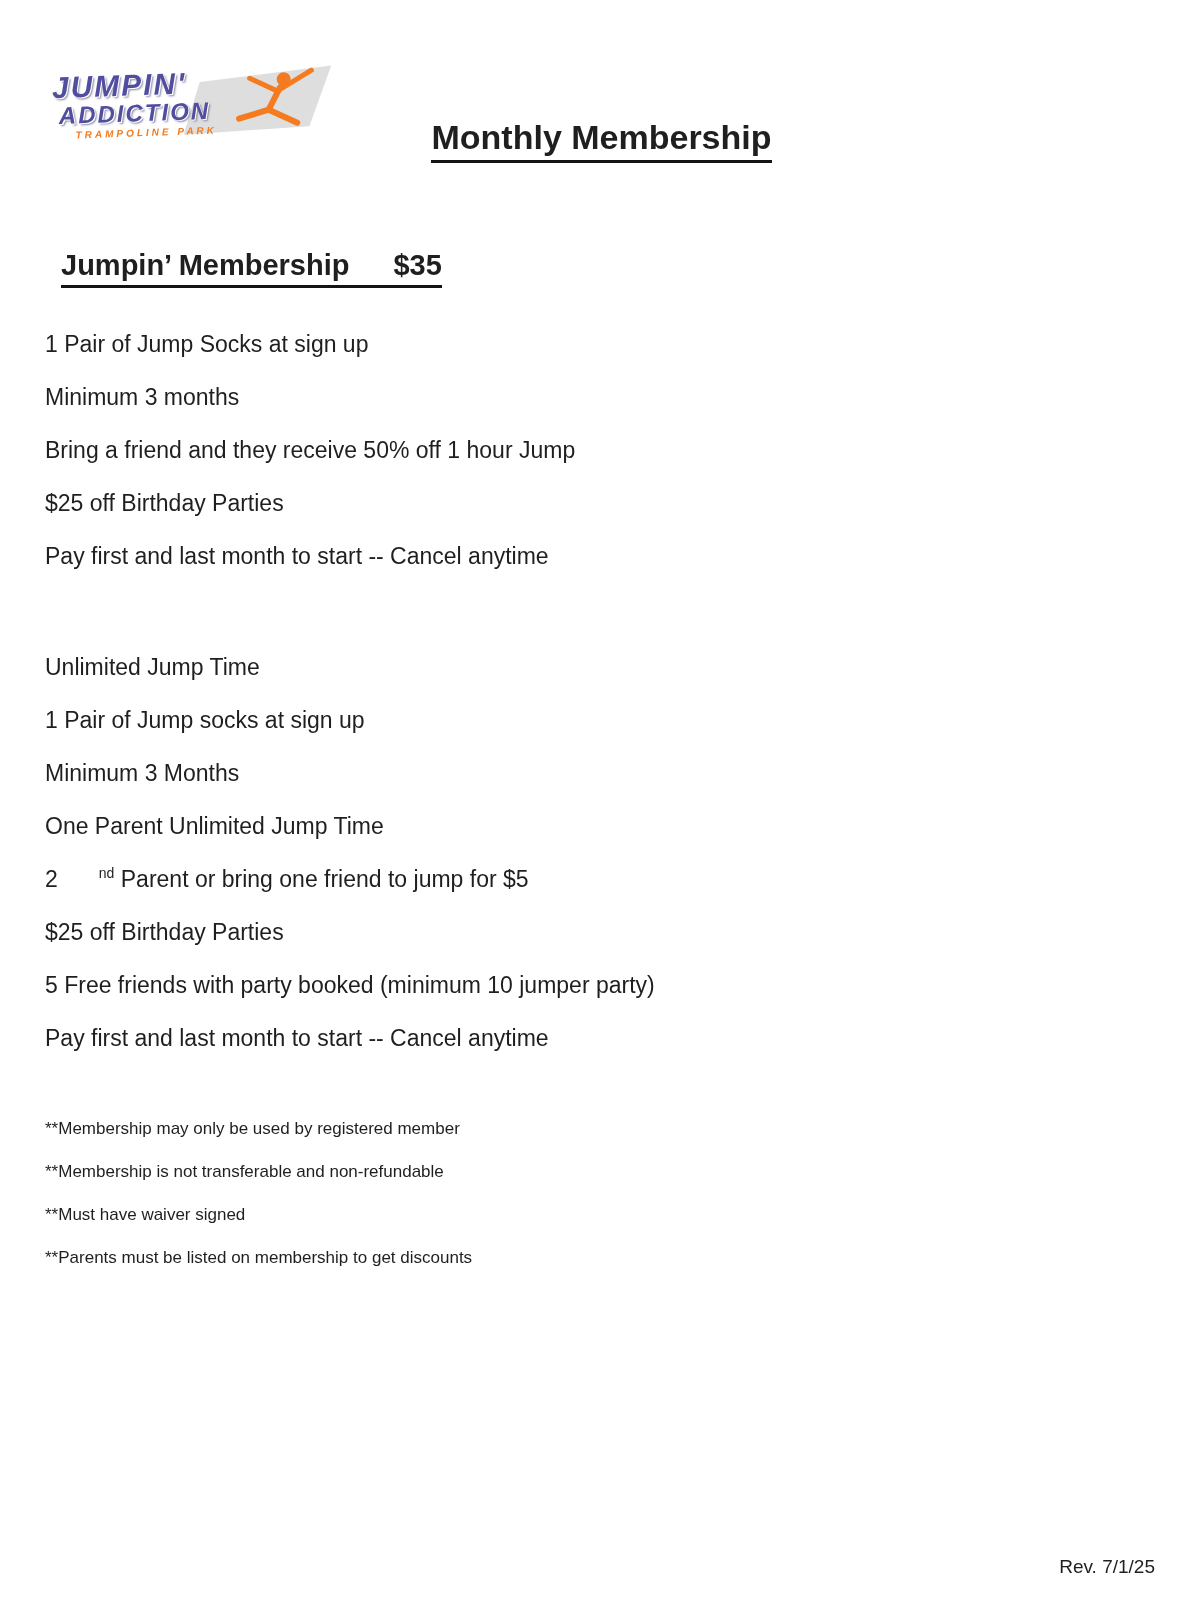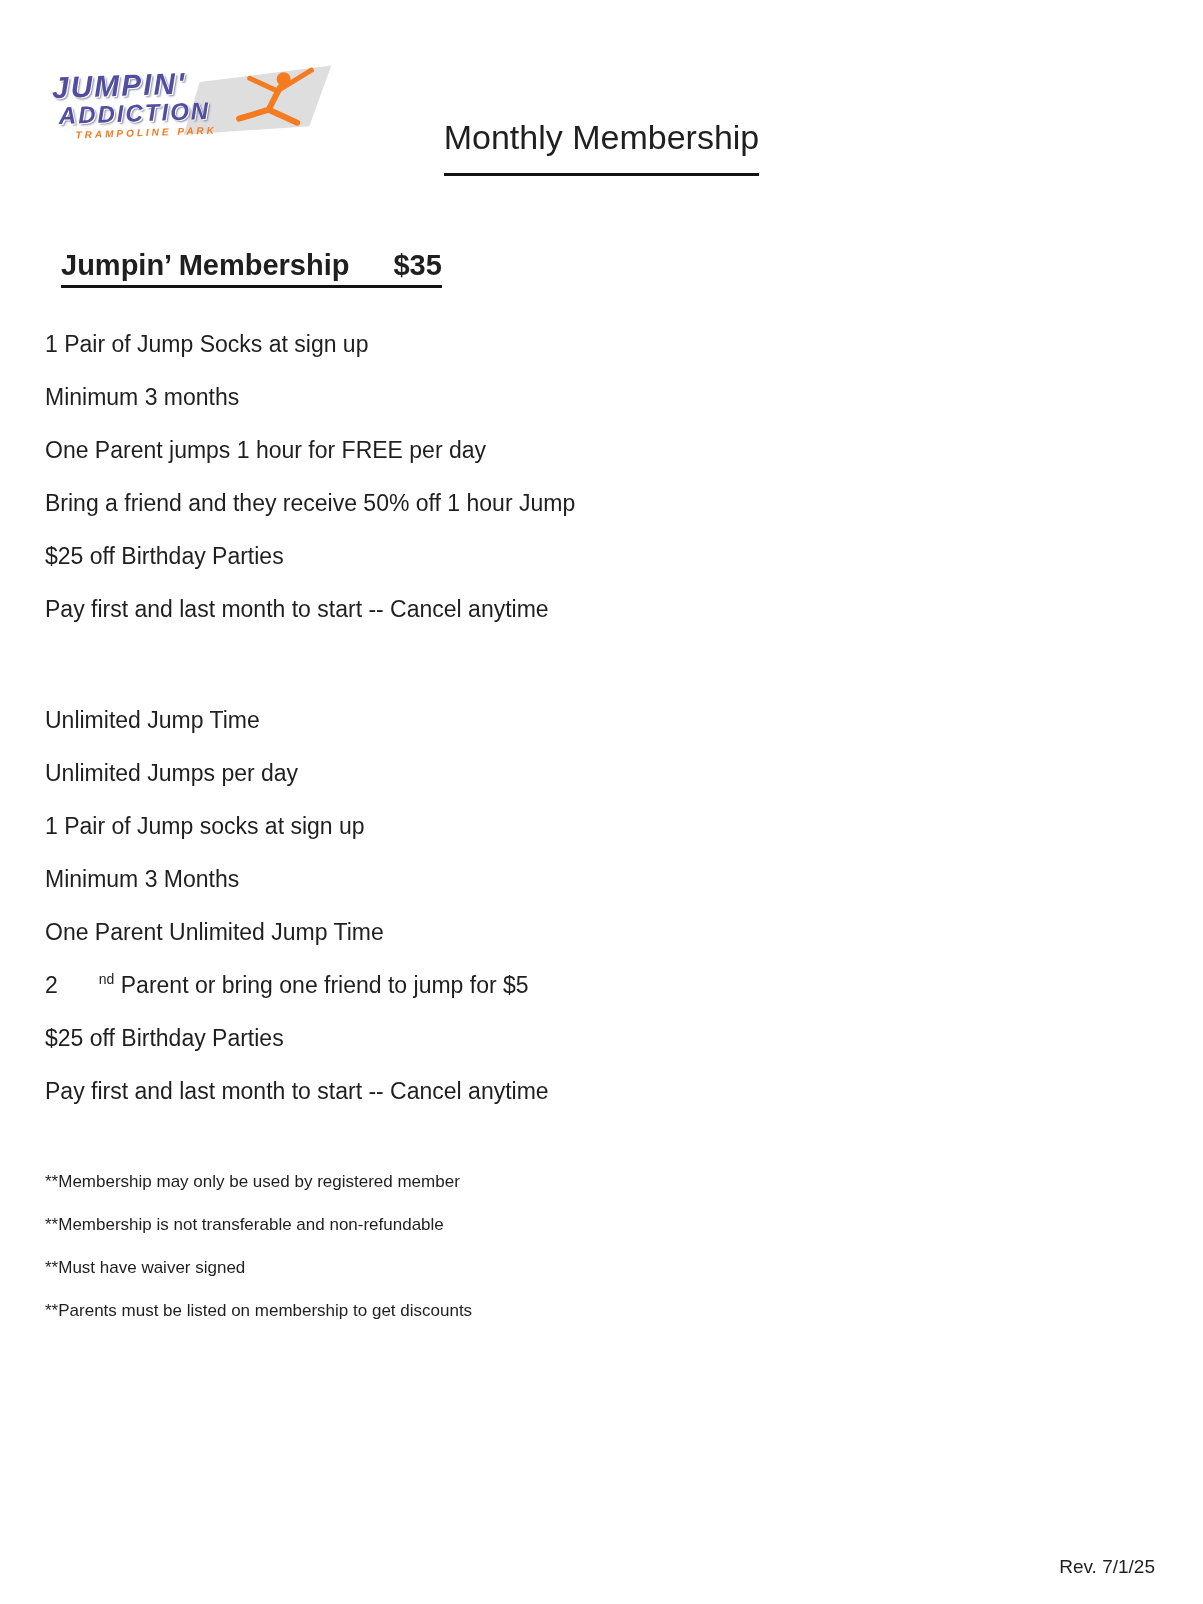--- a/index.html
+++ b/index.html
@@ -83,9 +83,9 @@
   .title {
     display: inline-block;
     font-size: 34px;
-    font-weight: 400;
+    font-weight: 700;
     border-bottom: 3px solid #141414;
-    padding-bottom: 16px;
+    padding-bottom: 3px;
   }
 
   

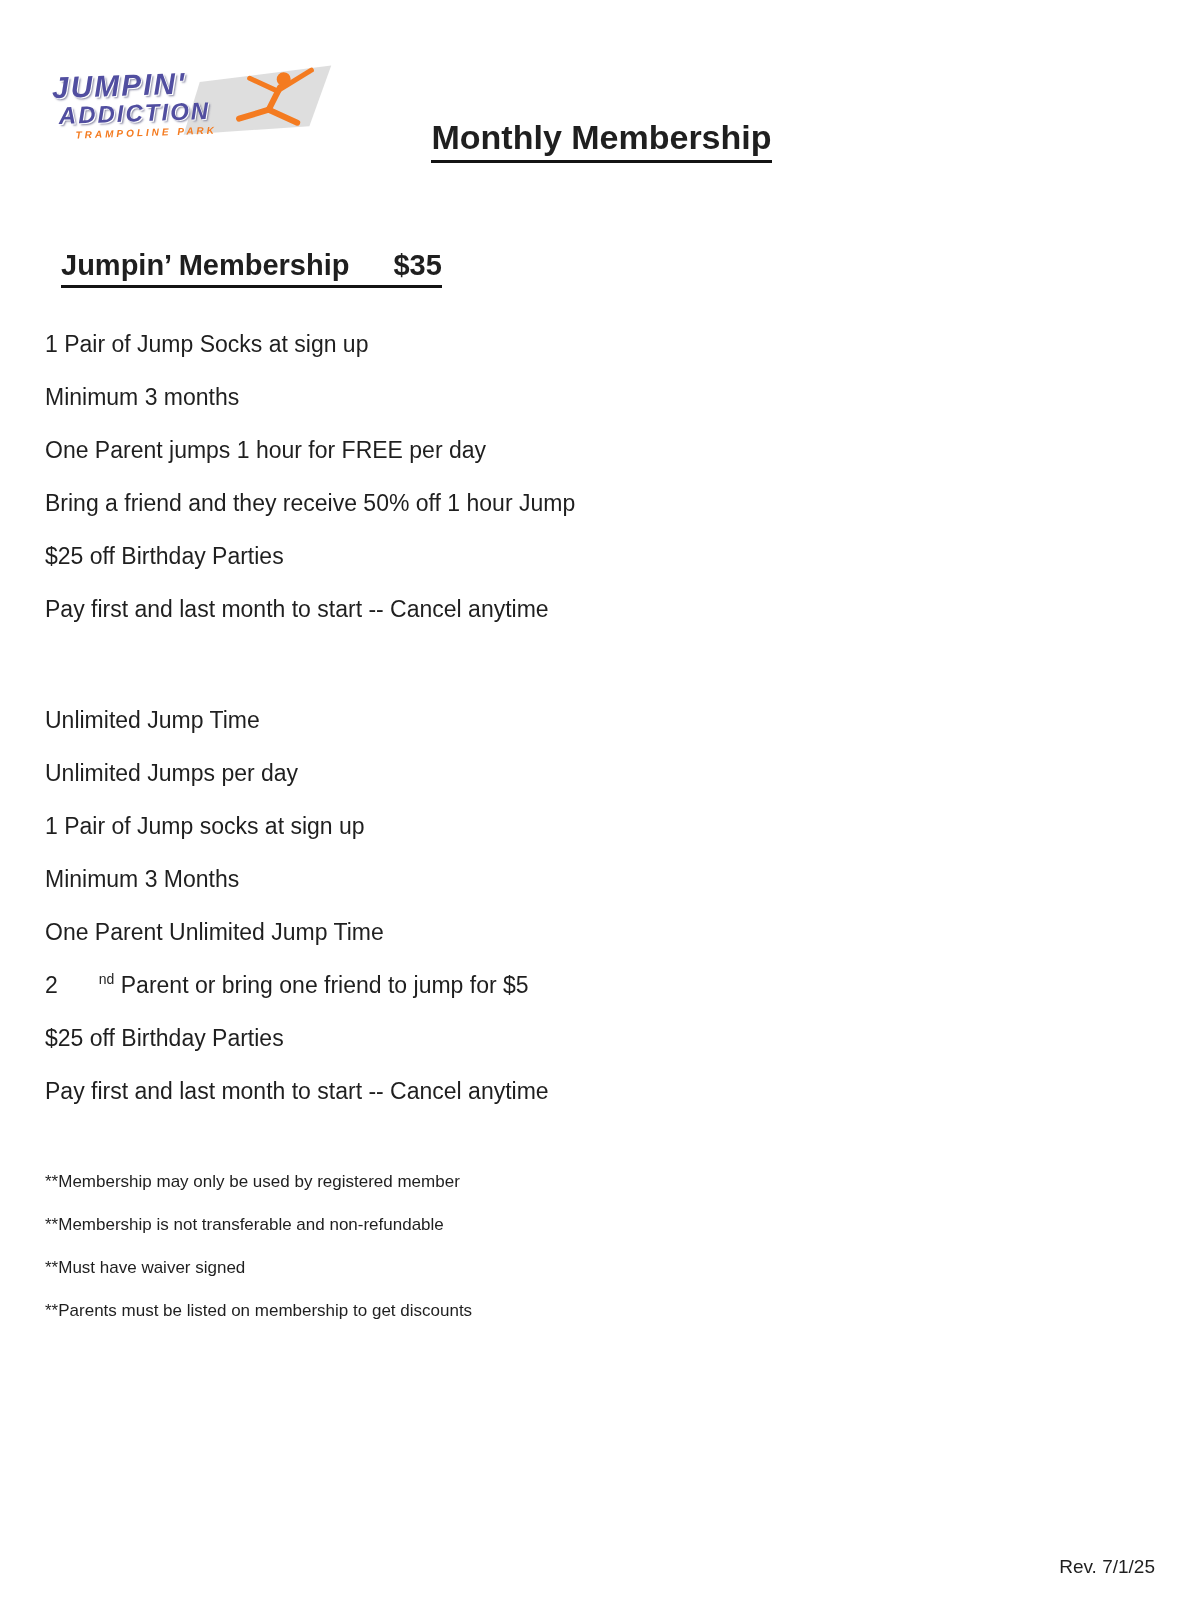--- a/index.html
+++ b/index.html
@@ -177,7 +177,6 @@
     <div class="benefits">
       <p>1 Pair of Jump Socks at sign up</p>
       <p>Minimum 3 months</p>
-      <p>One Parent jumps 1 hour for FREE per day</p>
       <p>Bring a friend and they receive 50% off 1 hour Jump</p>
       <p>$25 off Birthday Parties</p>
       <p>Pay first and last month to start -- Cancel anytime</p>

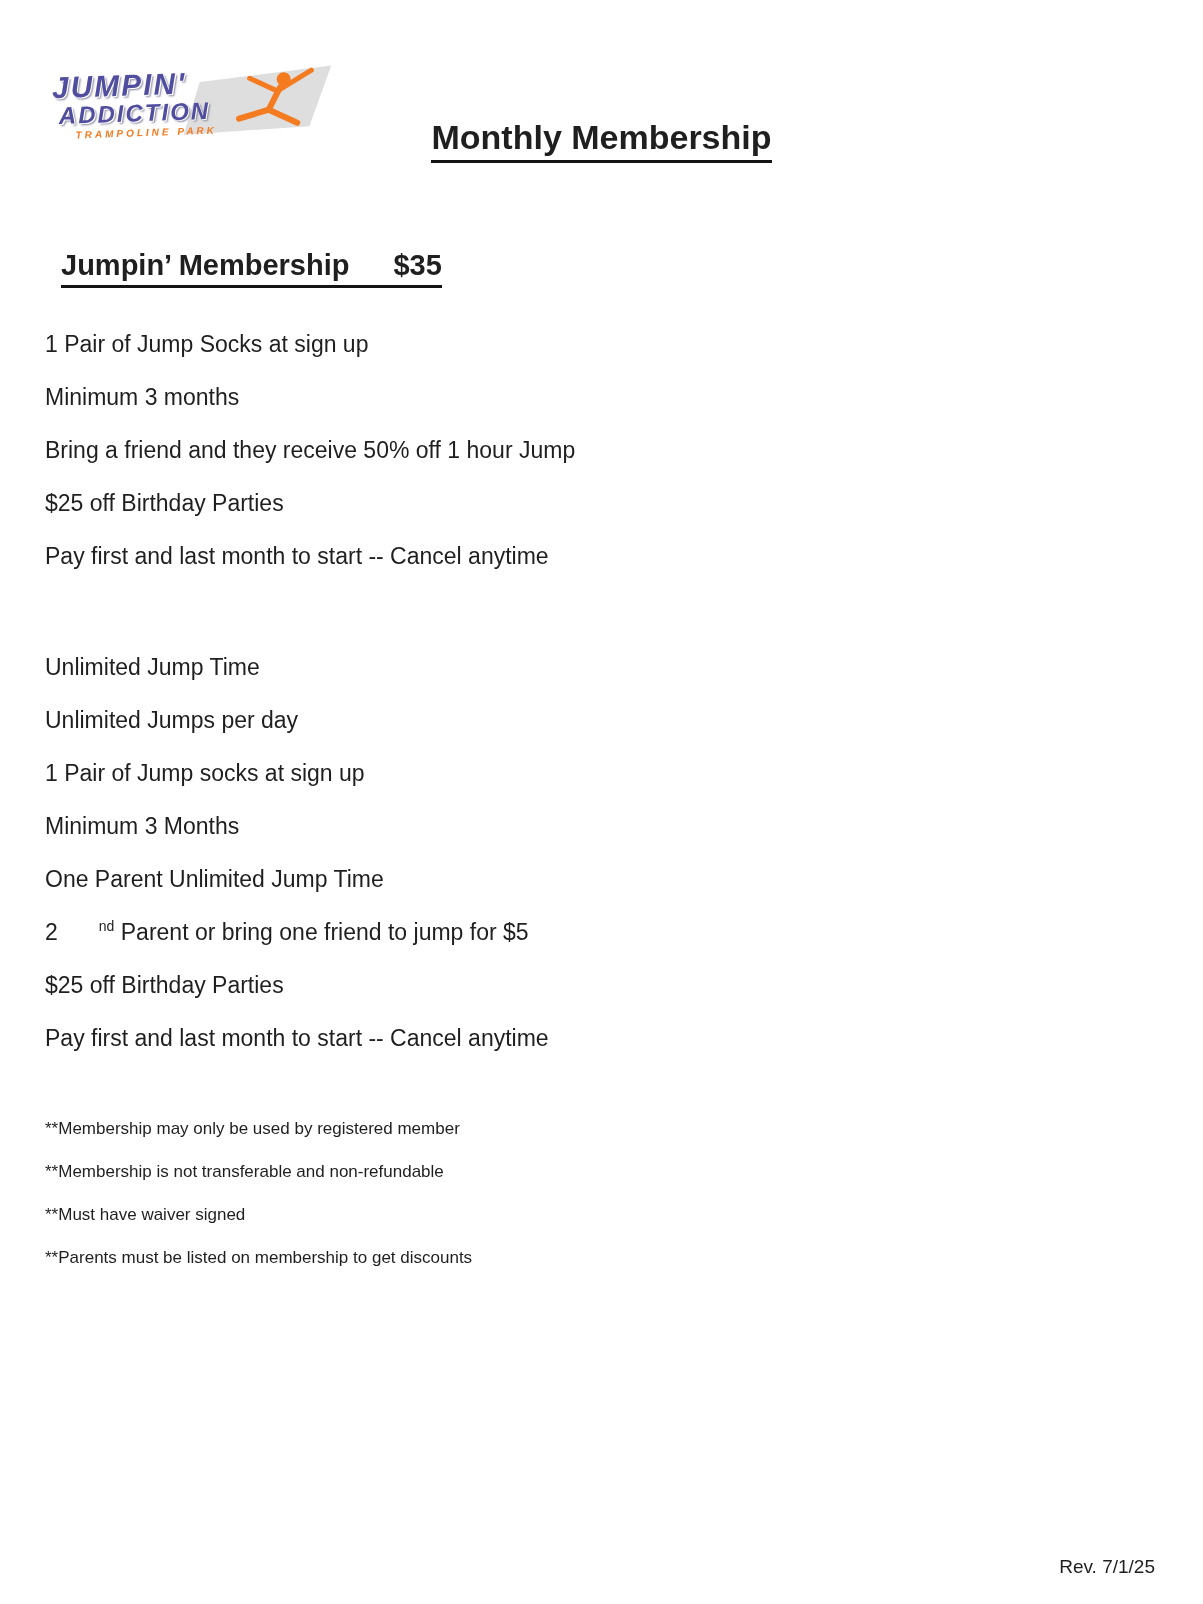--- a/index.html
+++ b/index.html
@@ -187,7 +187,6 @@
 
     <div class="benefits">
       <p>Unlimited Jump Time</p>
-      <p>Unlimited Jumps per day</p>
       <p>1 Pair of Jump socks at sign up</p>
       <p>Minimum 3 Months</p>
       <p>One Parent Unlimited Jump Time</p>

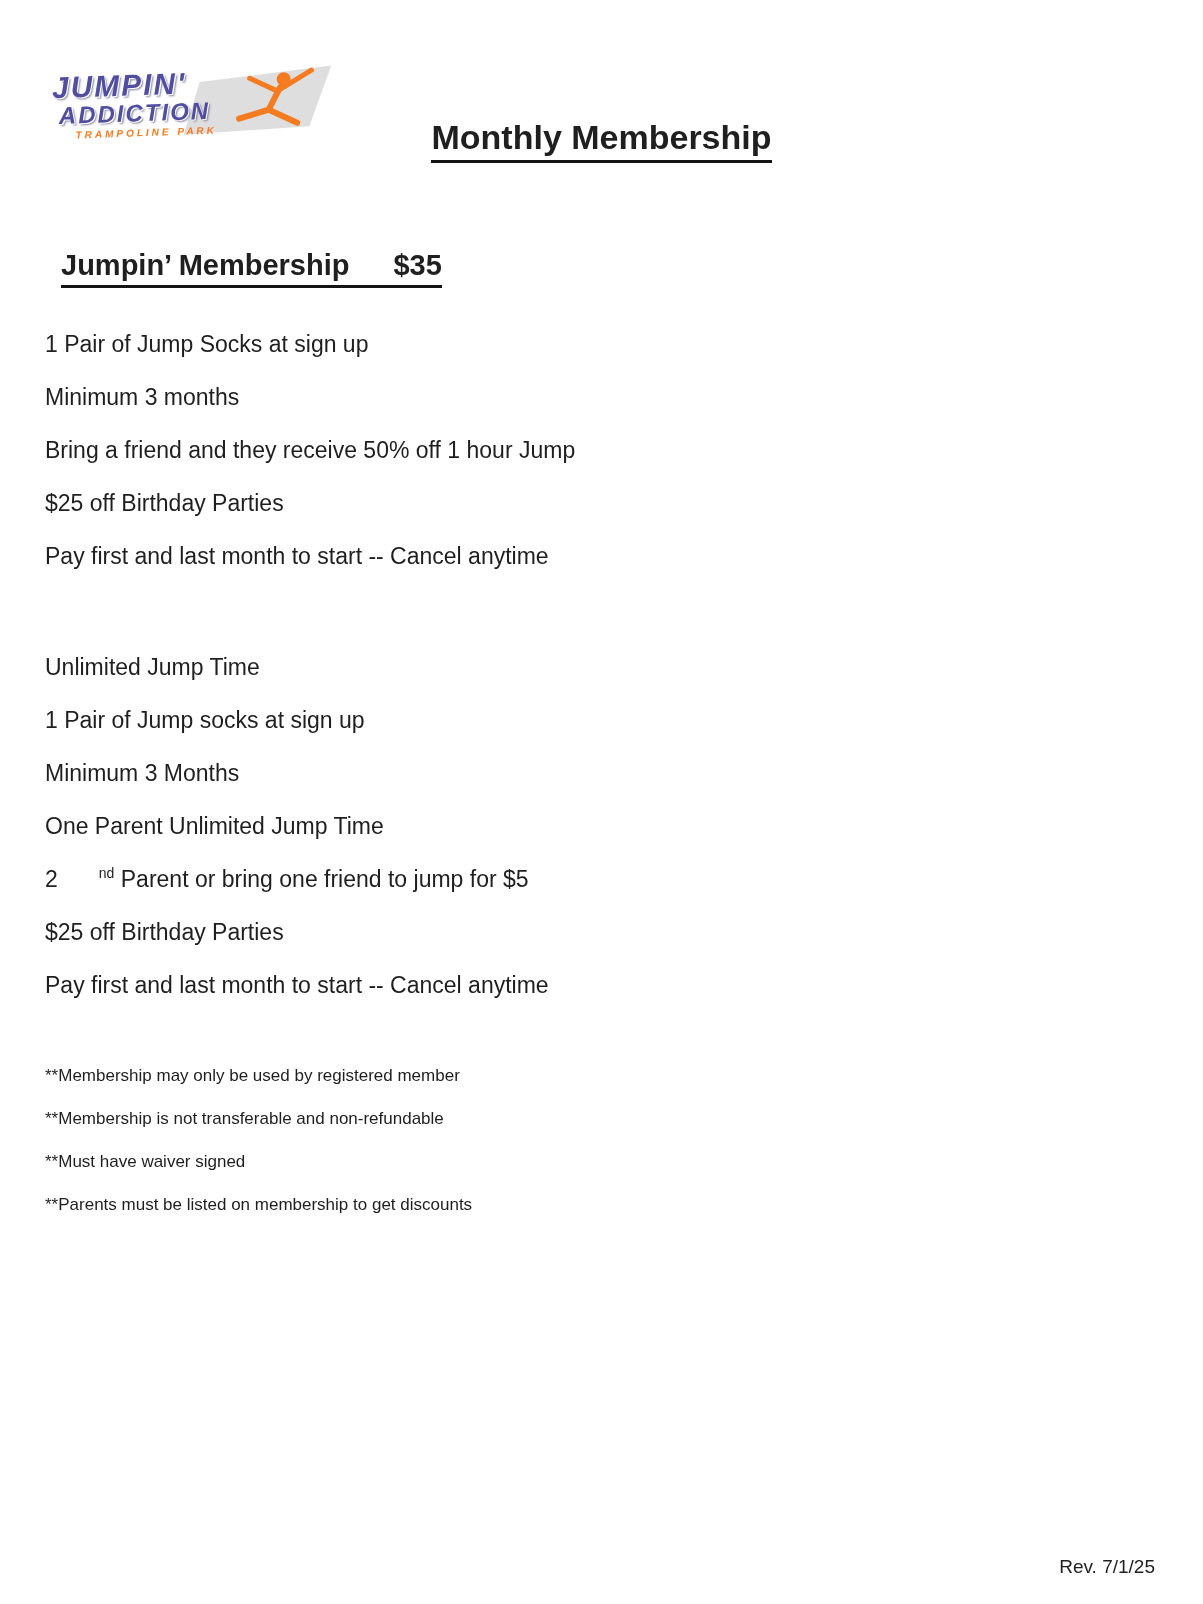--- a/index.html
+++ b/index.html
@@ -192,6 +192,7 @@
       <p>One Parent Unlimited Jump Time</p>
       <p><span>2</span><sup class="ord">nd</sup><span> Parent or bring one friend to jump for $5</span></p>
       <p>$25 off Birthday Parties</p>
+      <p>5 Free friends with party booked (minimum 10 jumper party)</p>
       <p>Pay first and last month to start -- Cancel anytime</p>
     </div>
   </div>

